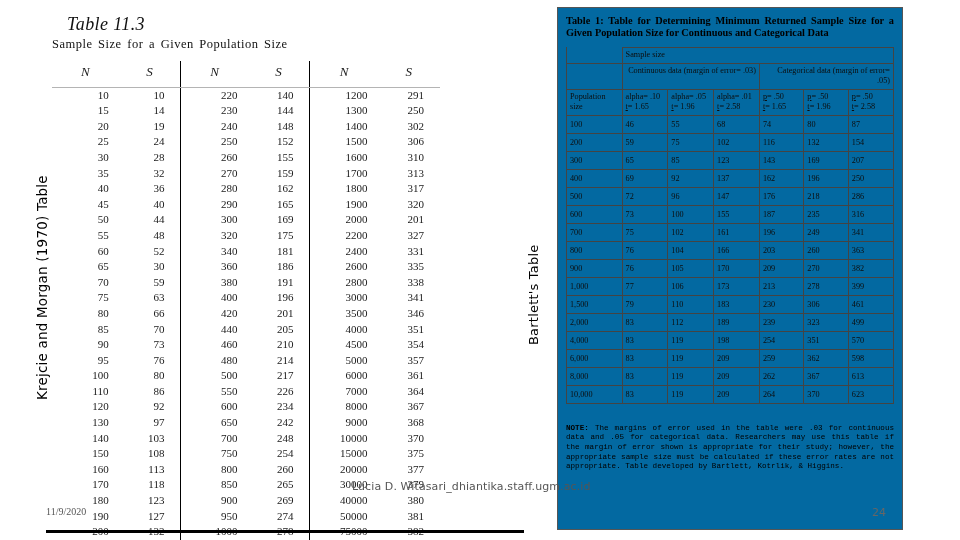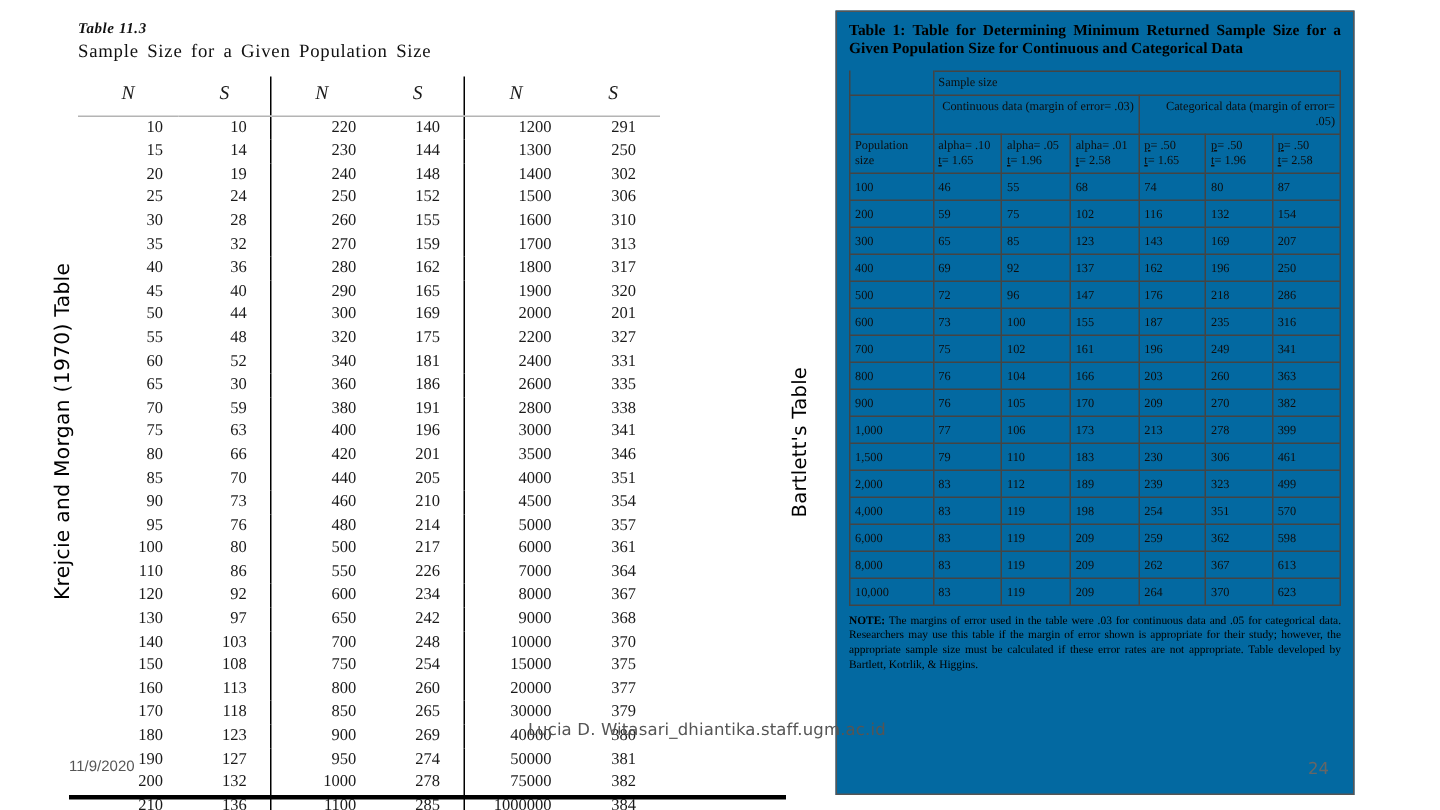--- a/index.html
+++ b/index.html
@@ -29,8 +29,8 @@
   #km-panel { position: absolute; left: 52px; top: 14px; width: 388px; height: 505px; }
   #km-caption { font-family: "Liberation Serif", serif; color: #111; }
   #km-cap-1 {
-    font-style: italic; font-weight: bold; font-size: 10px;
-    letter-spacing: .4px; margin-bottom: 2px;
+    font-style: italic; font-weight: normal; font-size: 18px;
+    letter-spacing: .4px; margin-bottom: 2px; margin-left: 15px;
   }
   #km-cap-2 { font-size: 12.5px; letter-spacing: .5px; word-spacing: 2px; }
 

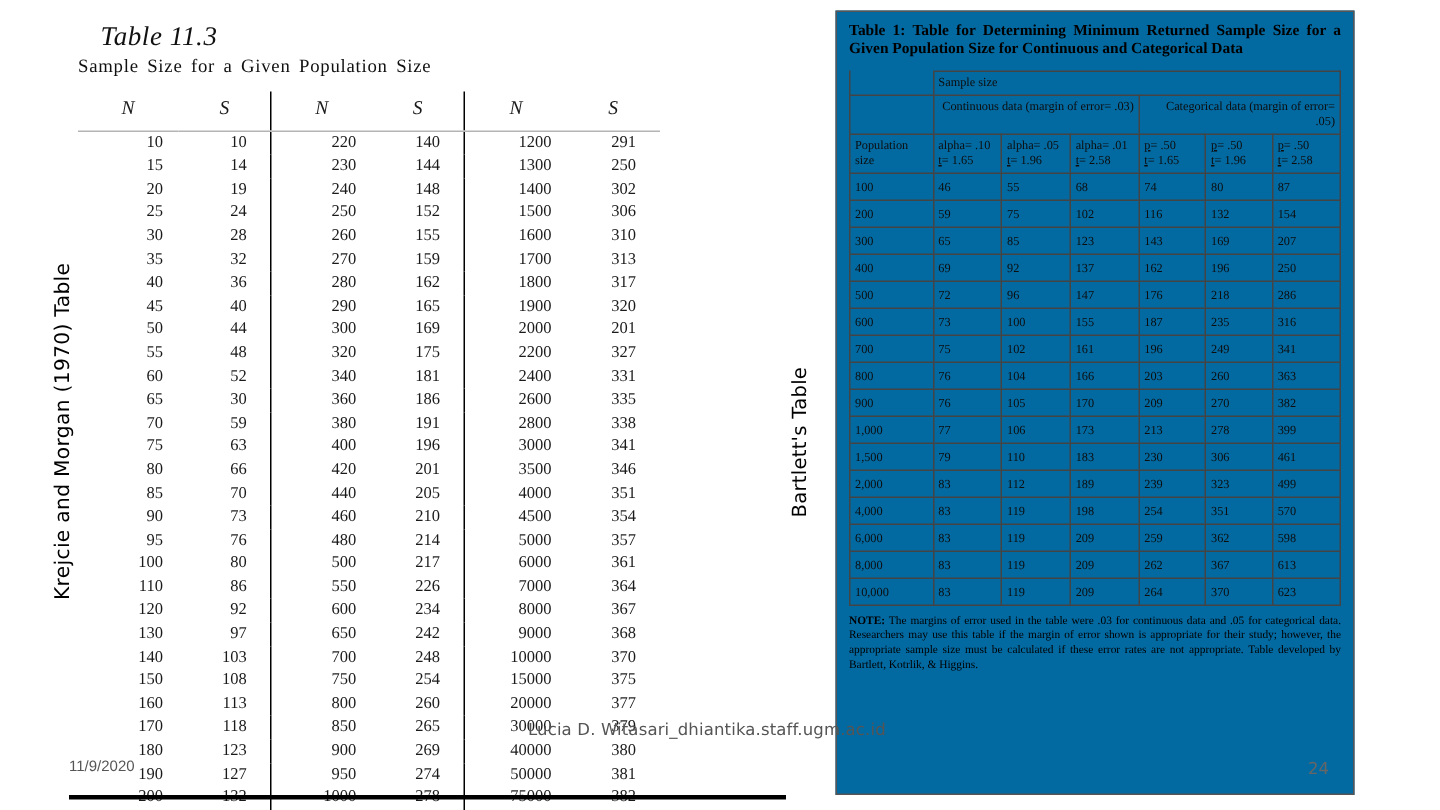--- a/index.html
+++ b/index.html
@@ -87,9 +87,9 @@
   #bl-table .nb-top { border-top: none; }
   .uline { text-decoration: underline; }
   #bl-note {
-    font-family: Liberation Serif, serif;
+    font-family: Liberation Mono, monospace;
     font-size: 7.6px; line-height: 9.6px;
-    color: #000; margin-top: 5px; text-align: justify;
+    color: #000; margin-top: 20px; text-align: justify;
   }
   #bl-note b { font-weight: bold; }
 

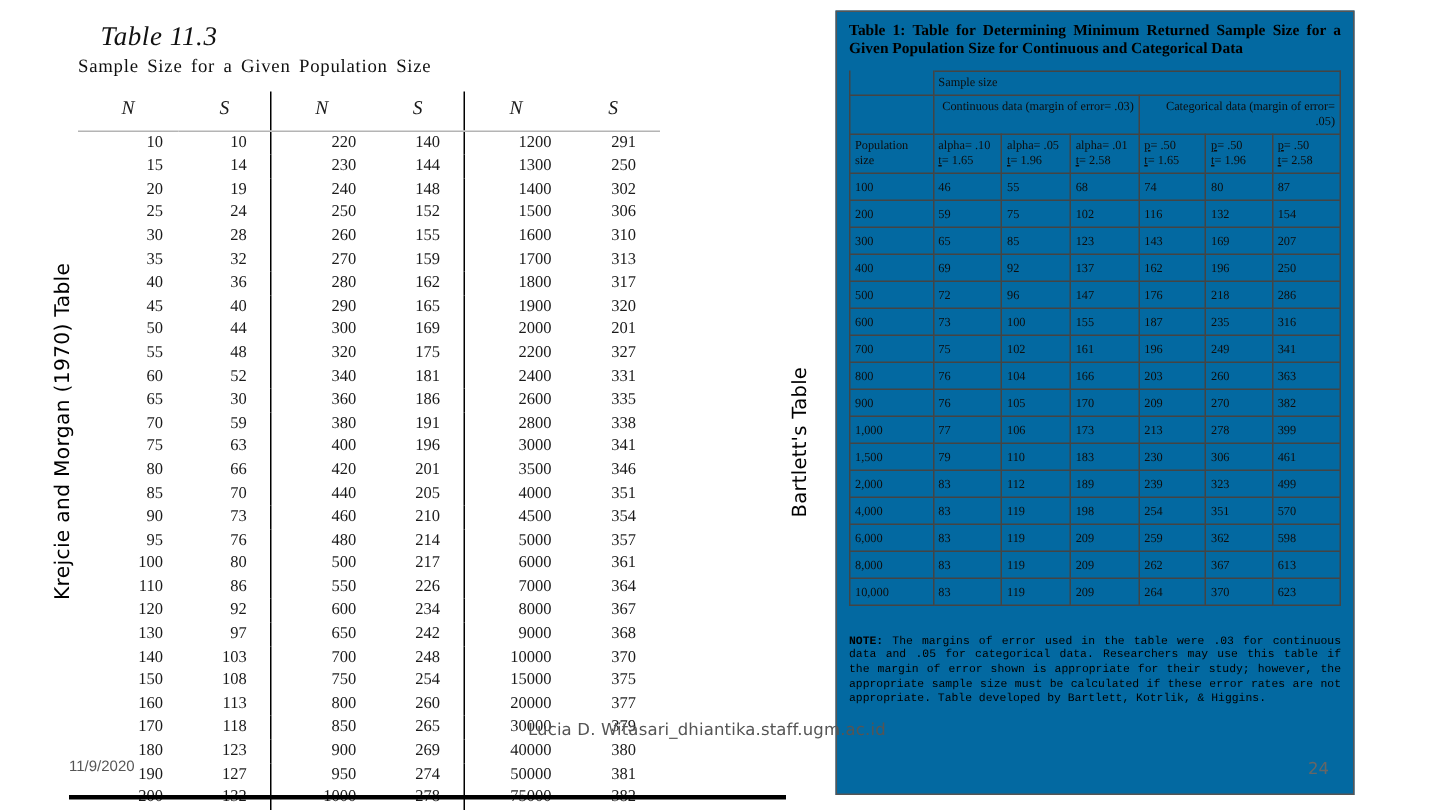--- a/index.html
+++ b/index.html
@@ -96,7 +96,7 @@
   
   #footer-date {
     position: absolute; left: 46px; top: 506px;
-    font-family: Liberation Sans, sans-serif; font-size: 10px; color: #555;
+    font-family: Liberation Serif, serif; font-size: 10px; color: #555;
   }
   #footer-author {
     position: absolute; left: 352px; top: 480px;

